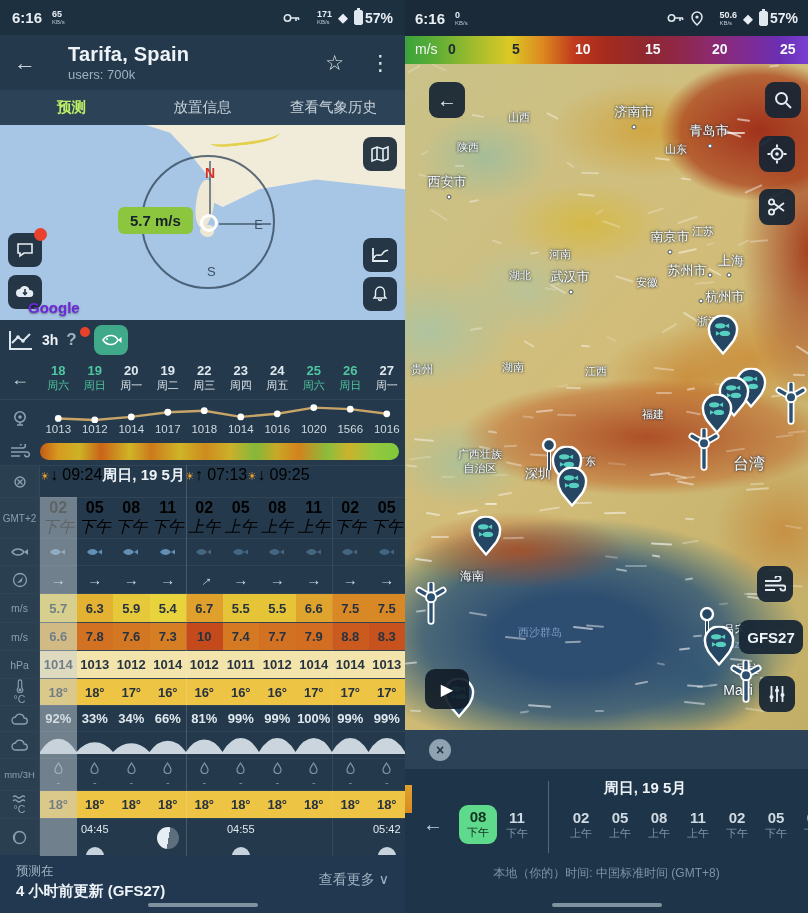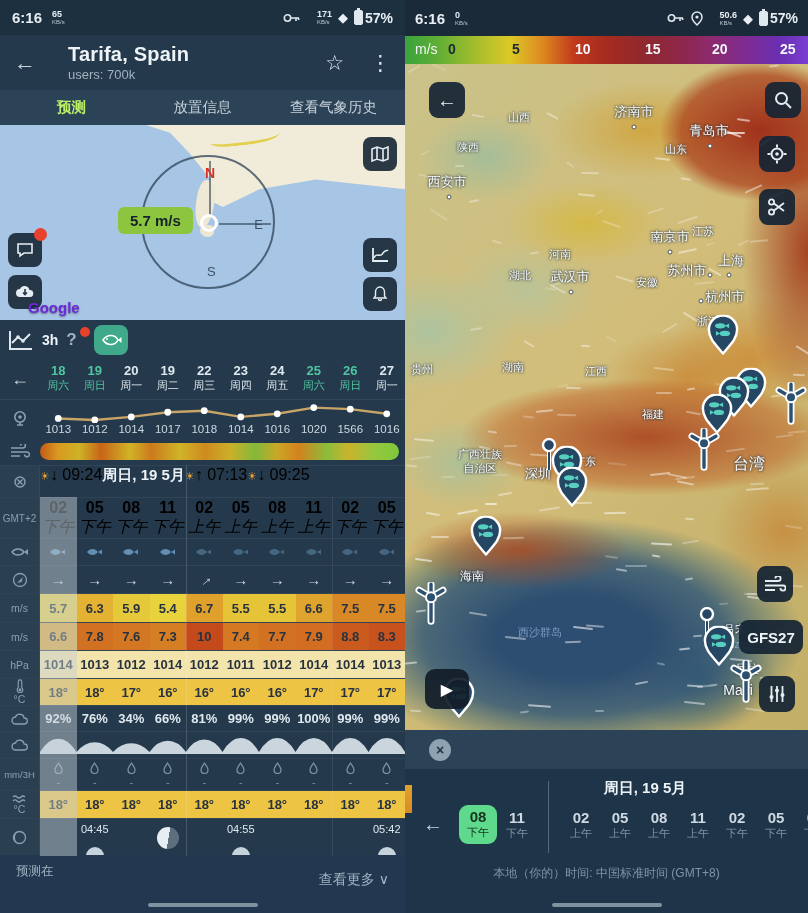--- a/index.html
+++ b/index.html
@@ -644,7 +644,7 @@
             <span class="darktxt">92%</span>
           </div>
           <div class="tcell">
-            <span class="darktxt">76%</span>
+            <span class="darktxt">33%</span>
           </div>
           <div class="tcell">
             <span class="darktxt">34%</span>

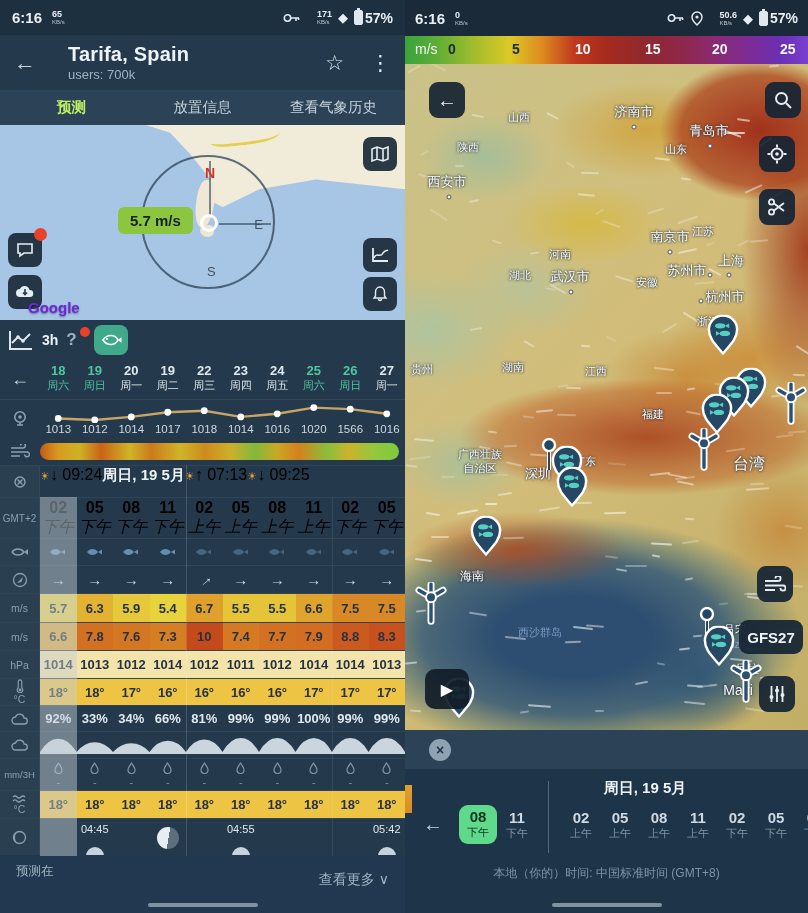--- a/index.html
+++ b/index.html
@@ -805,6 +805,7 @@
       </div>
     <div class="lfooter">
       <div class="l1">预测在</div>
+      <div class="l2">4 小时前更新 (GFS27)</div>
       <div class="more">查看更多 ∨</div>
       <div class="handle"></div>
     </div>

